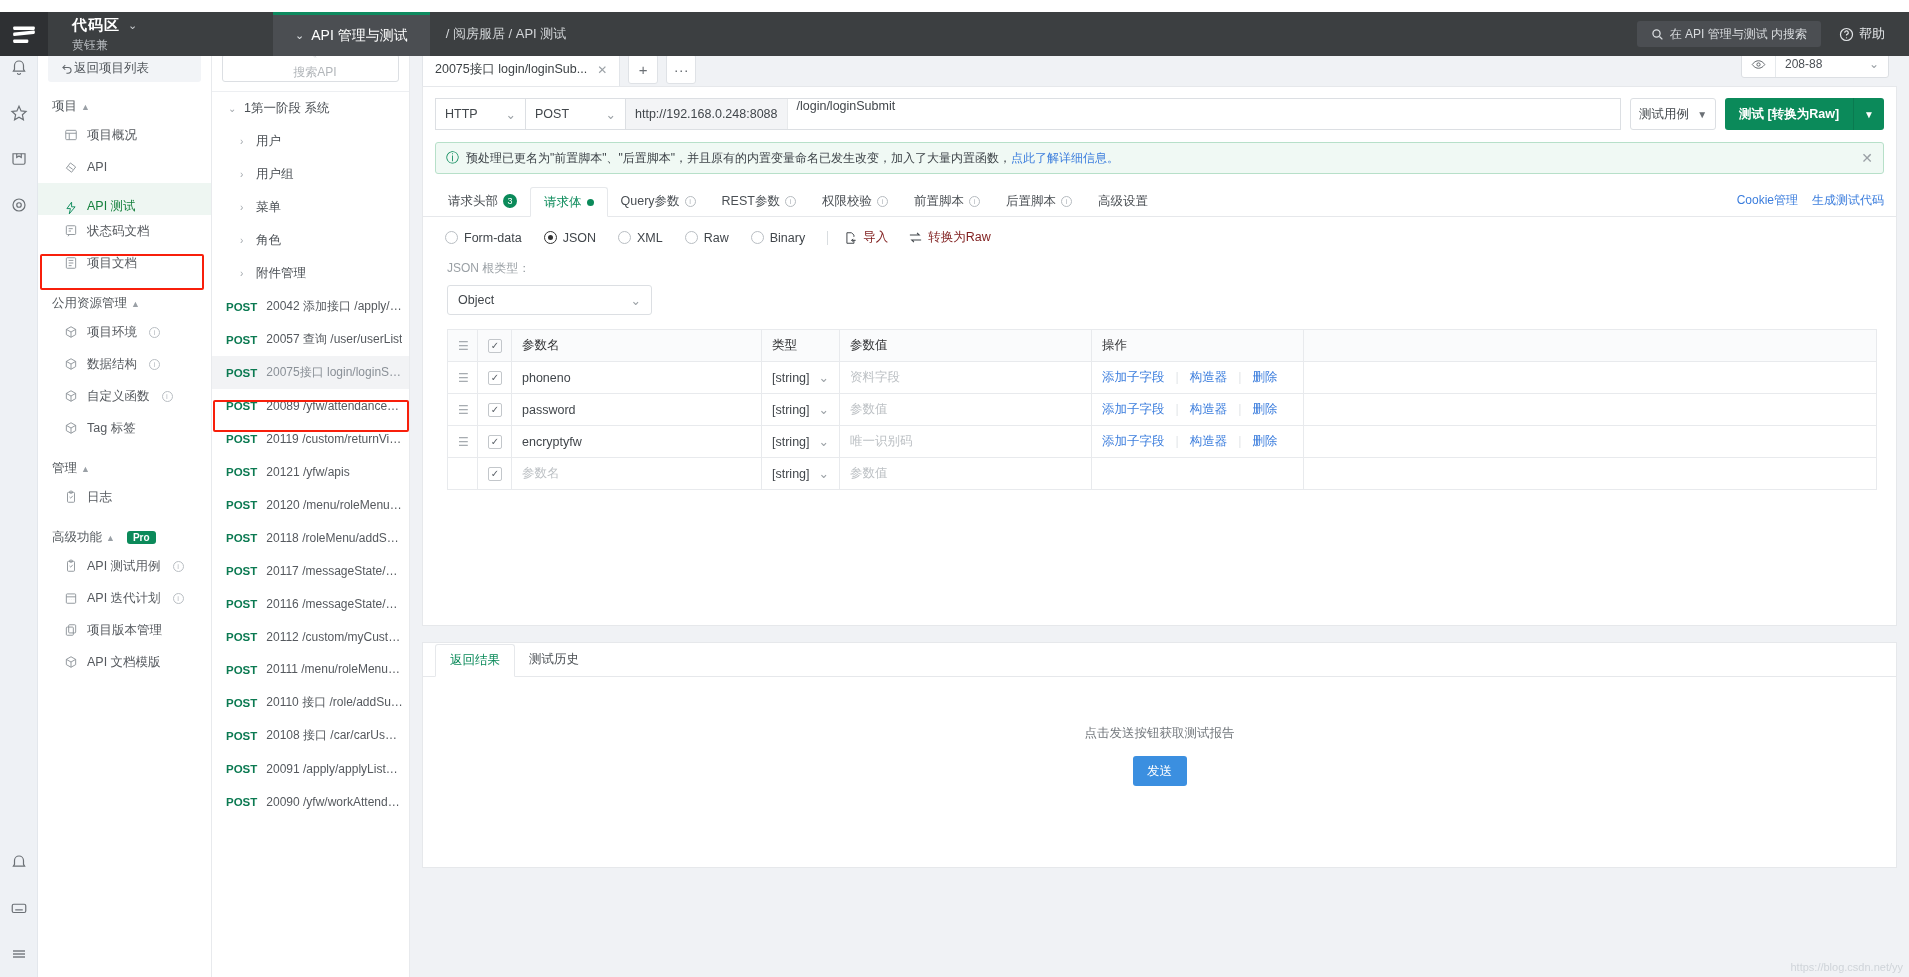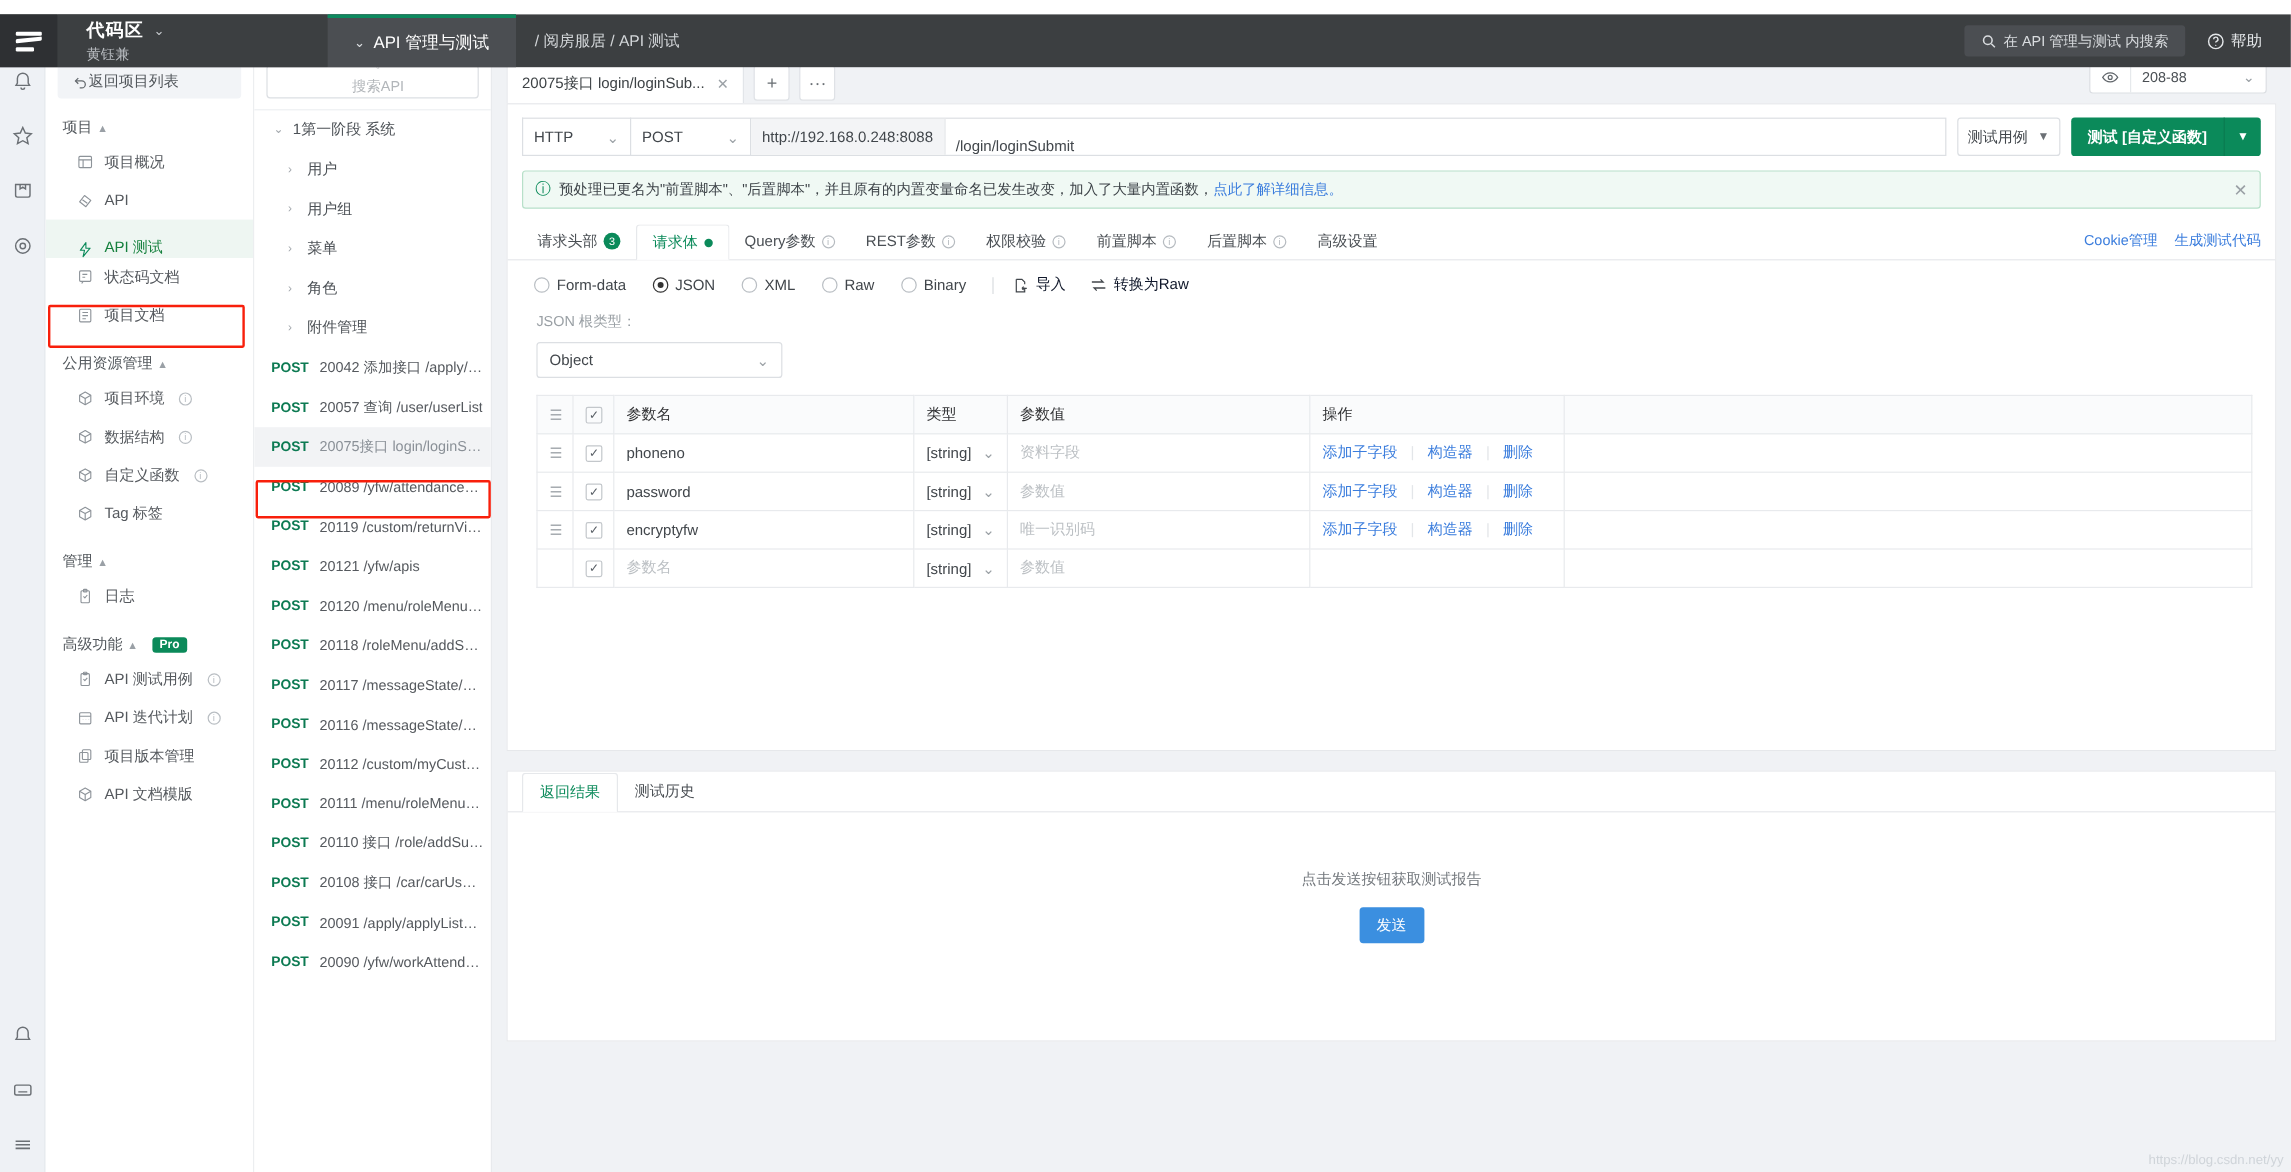--- a/index.html
+++ b/index.html
@@ -65,7 +65,7 @@
   .urlbar { display:flex; align-items:center; padding:11px 12px 0 12px; gap:0;}
   .sel-sm { width:90px; height:32px; border:1px solid #dcdfe3; border-right:none; background:#fff; display:flex; align-items:center; justify-content:space-between; padding:0 9px; font-size:12.5px; color:#41464b;}
   .sel-sm:nth-child(2){ width:100px; }
-  .url-in { flex:1; height:32px; border:1px solid #dcdfe3; display:flex; align-items:flex-end; font-size:12.5px;}
+  .url-in { flex:1; height:32px; border:1px solid #dcdfe3; display:flex; align-items:flex-start; font-size:12.5px;}
   .url-in .host { background:#f3f4f6; height:100%; display:flex; align-items:center; padding:0 9px; color:#41464b; border-right:1px solid #e8eaec;}
   .url-in .path { padding-left:9px; color:#41464b;}
   .case-sel { margin-left:9px; width:86px; height:32px; border:1px solid #dcdfe3; background:#fff; display:flex; align-items:center; justify-content:space-between; padding:0 8px; font-size:12.5px; color:#41464b; border-radius:3px;}

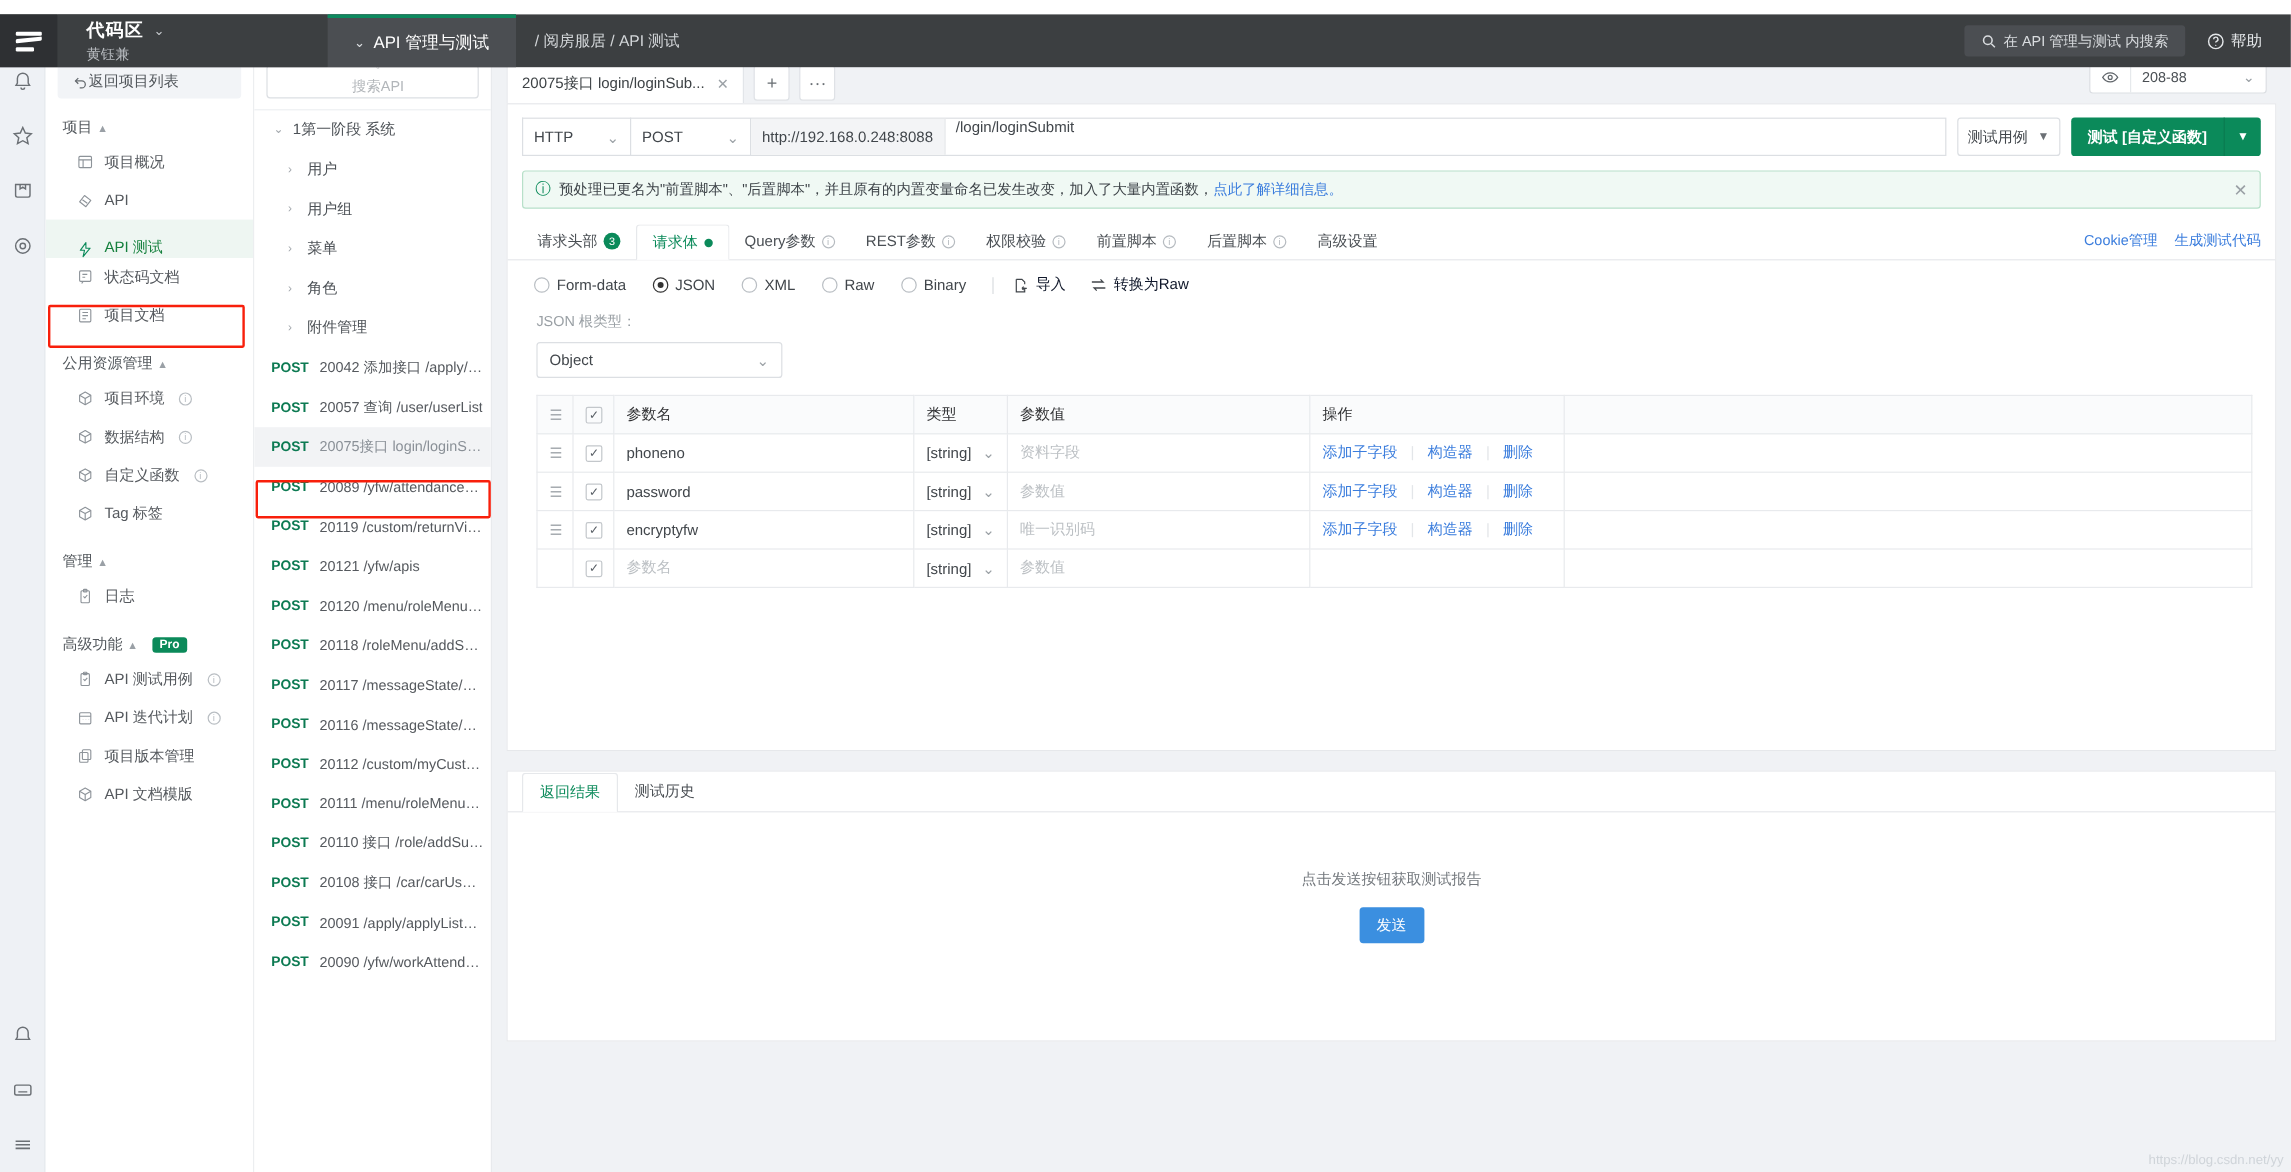--- a/index.html
+++ b/index.html
@@ -491,7 +491,7 @@
         <span style="color:#6b7075; font-size:10px;">▼</span>
       </div>
       <div class="run-btn">
-        <span class="t">测试 [自定义函数]</span>
+        <span class="t">测试 [转换为Raw]</span>
         <span class="d">▼</span>
       </div>
     </div>

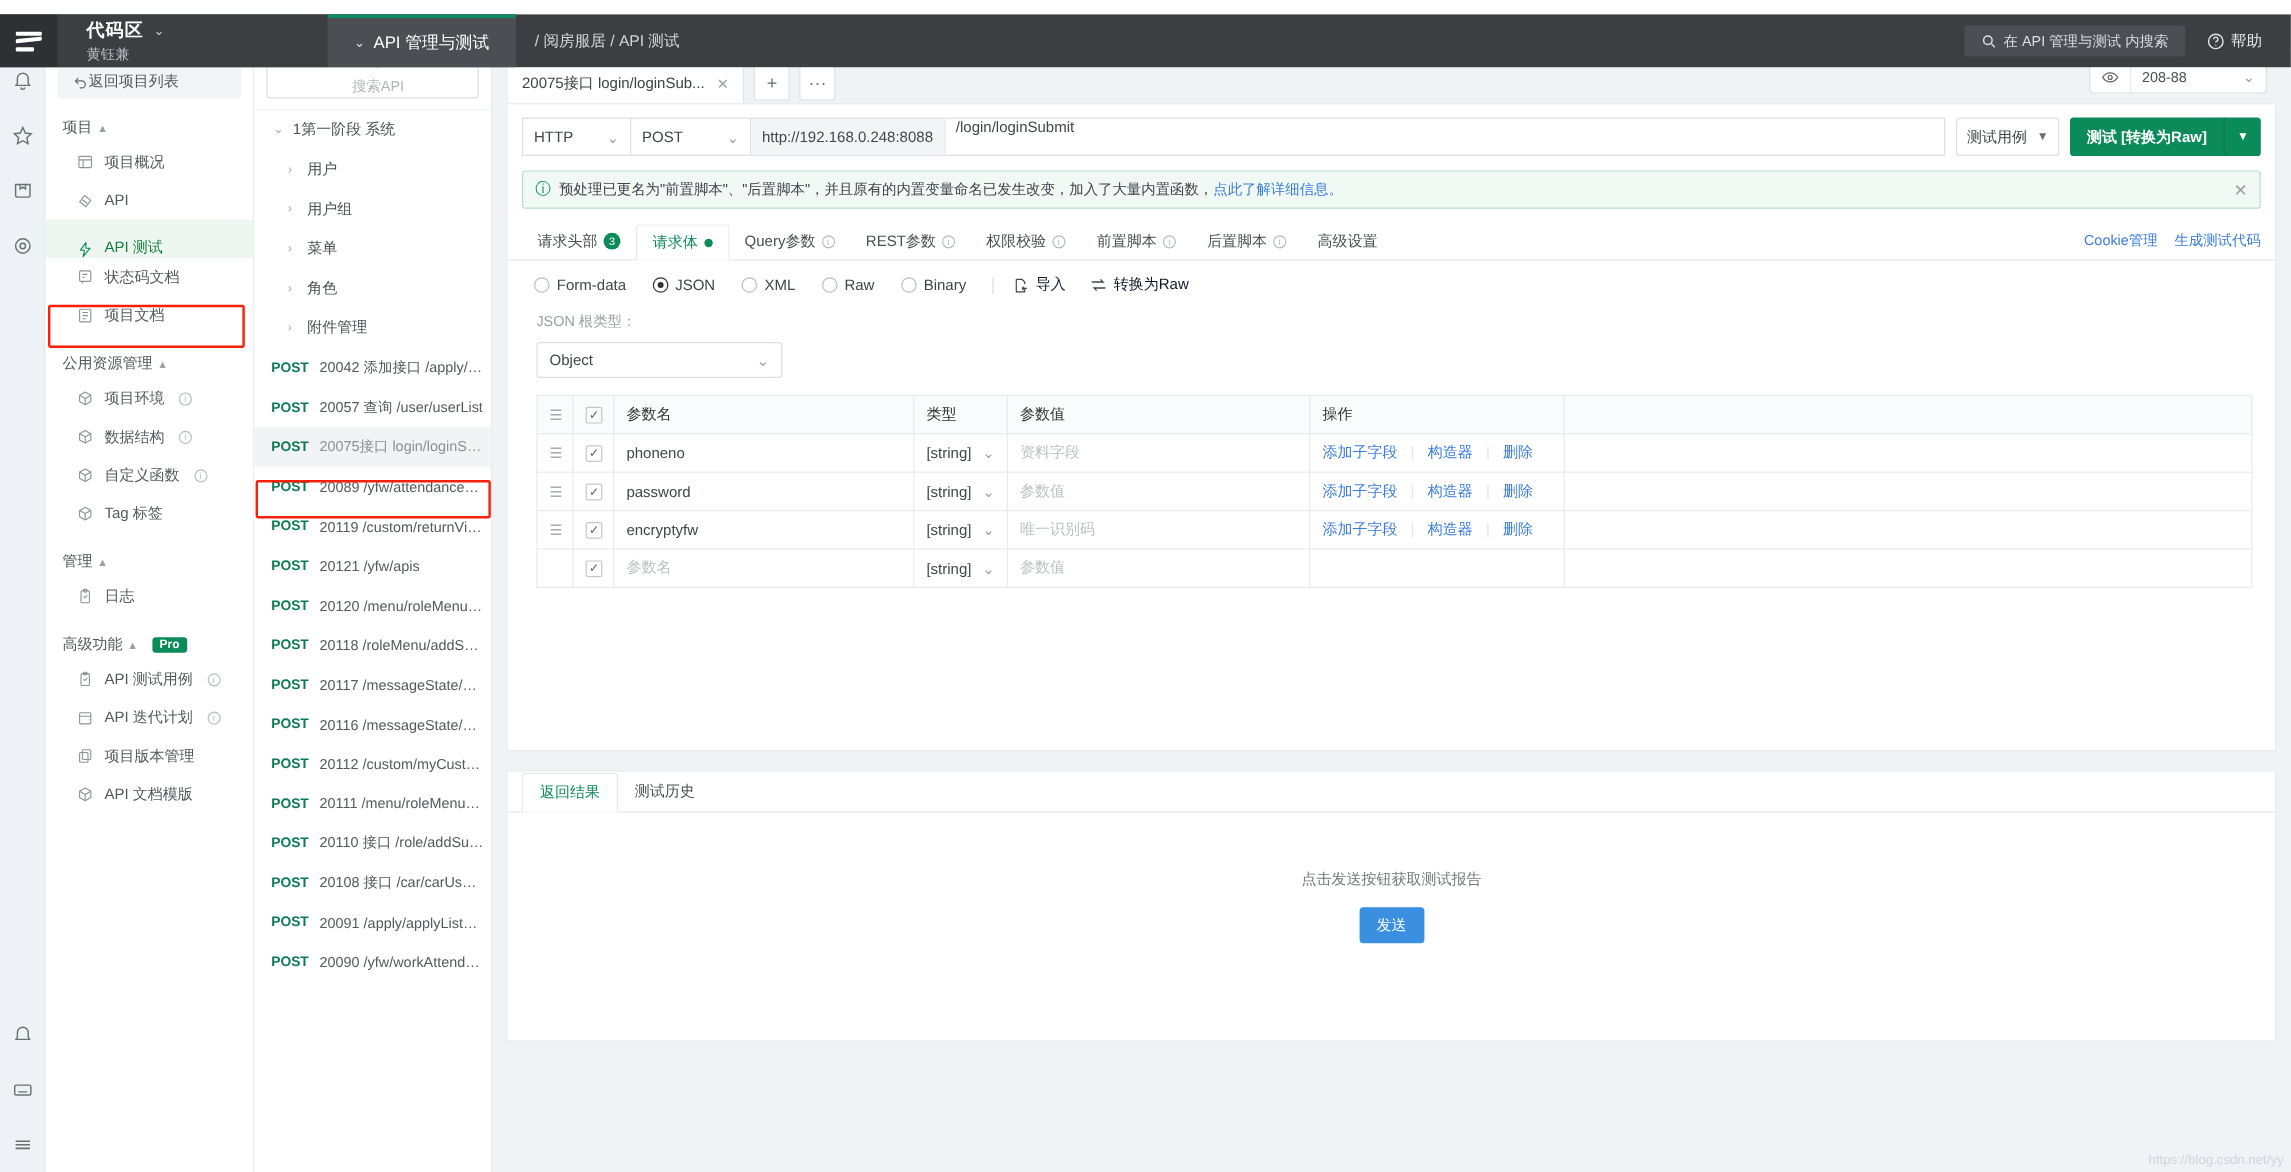--- a/index.html
+++ b/index.html
@@ -89,7 +89,7 @@
   .rc.on { border-color:#333; }
   .rc.on:after { content:""; position:absolute; left:3px; top:3px; width:5px; height:5px; border-radius:50%; background:#333;}
   .vsep { width:1px; height:14px; background:#d9dde0; margin-right:16px;}
-  .act { display:flex; align-items:center; gap:5px; margin-right:20px; color:#0f172a;}
+  .act { display:flex; align-items:center; gap:5px; margin-right:20px; color:#7f1d1d;}
   .json-lab { padding:14px 0 0 24px; font-size:12px; color:#9aa0a5;}
   .root-sel { margin:8px 0 0 24px; width:205px; height:30px; border:1px solid #dcdfe3; border-radius:3px; display:flex; align-items:center; justify-content:space-between; padding:0 10px; font-size:12.5px; color:#41464b;}
   table.pt { margin:14px 0 0 24px; width:1430px; border-collapse:collapse; table-layout:fixed;}

